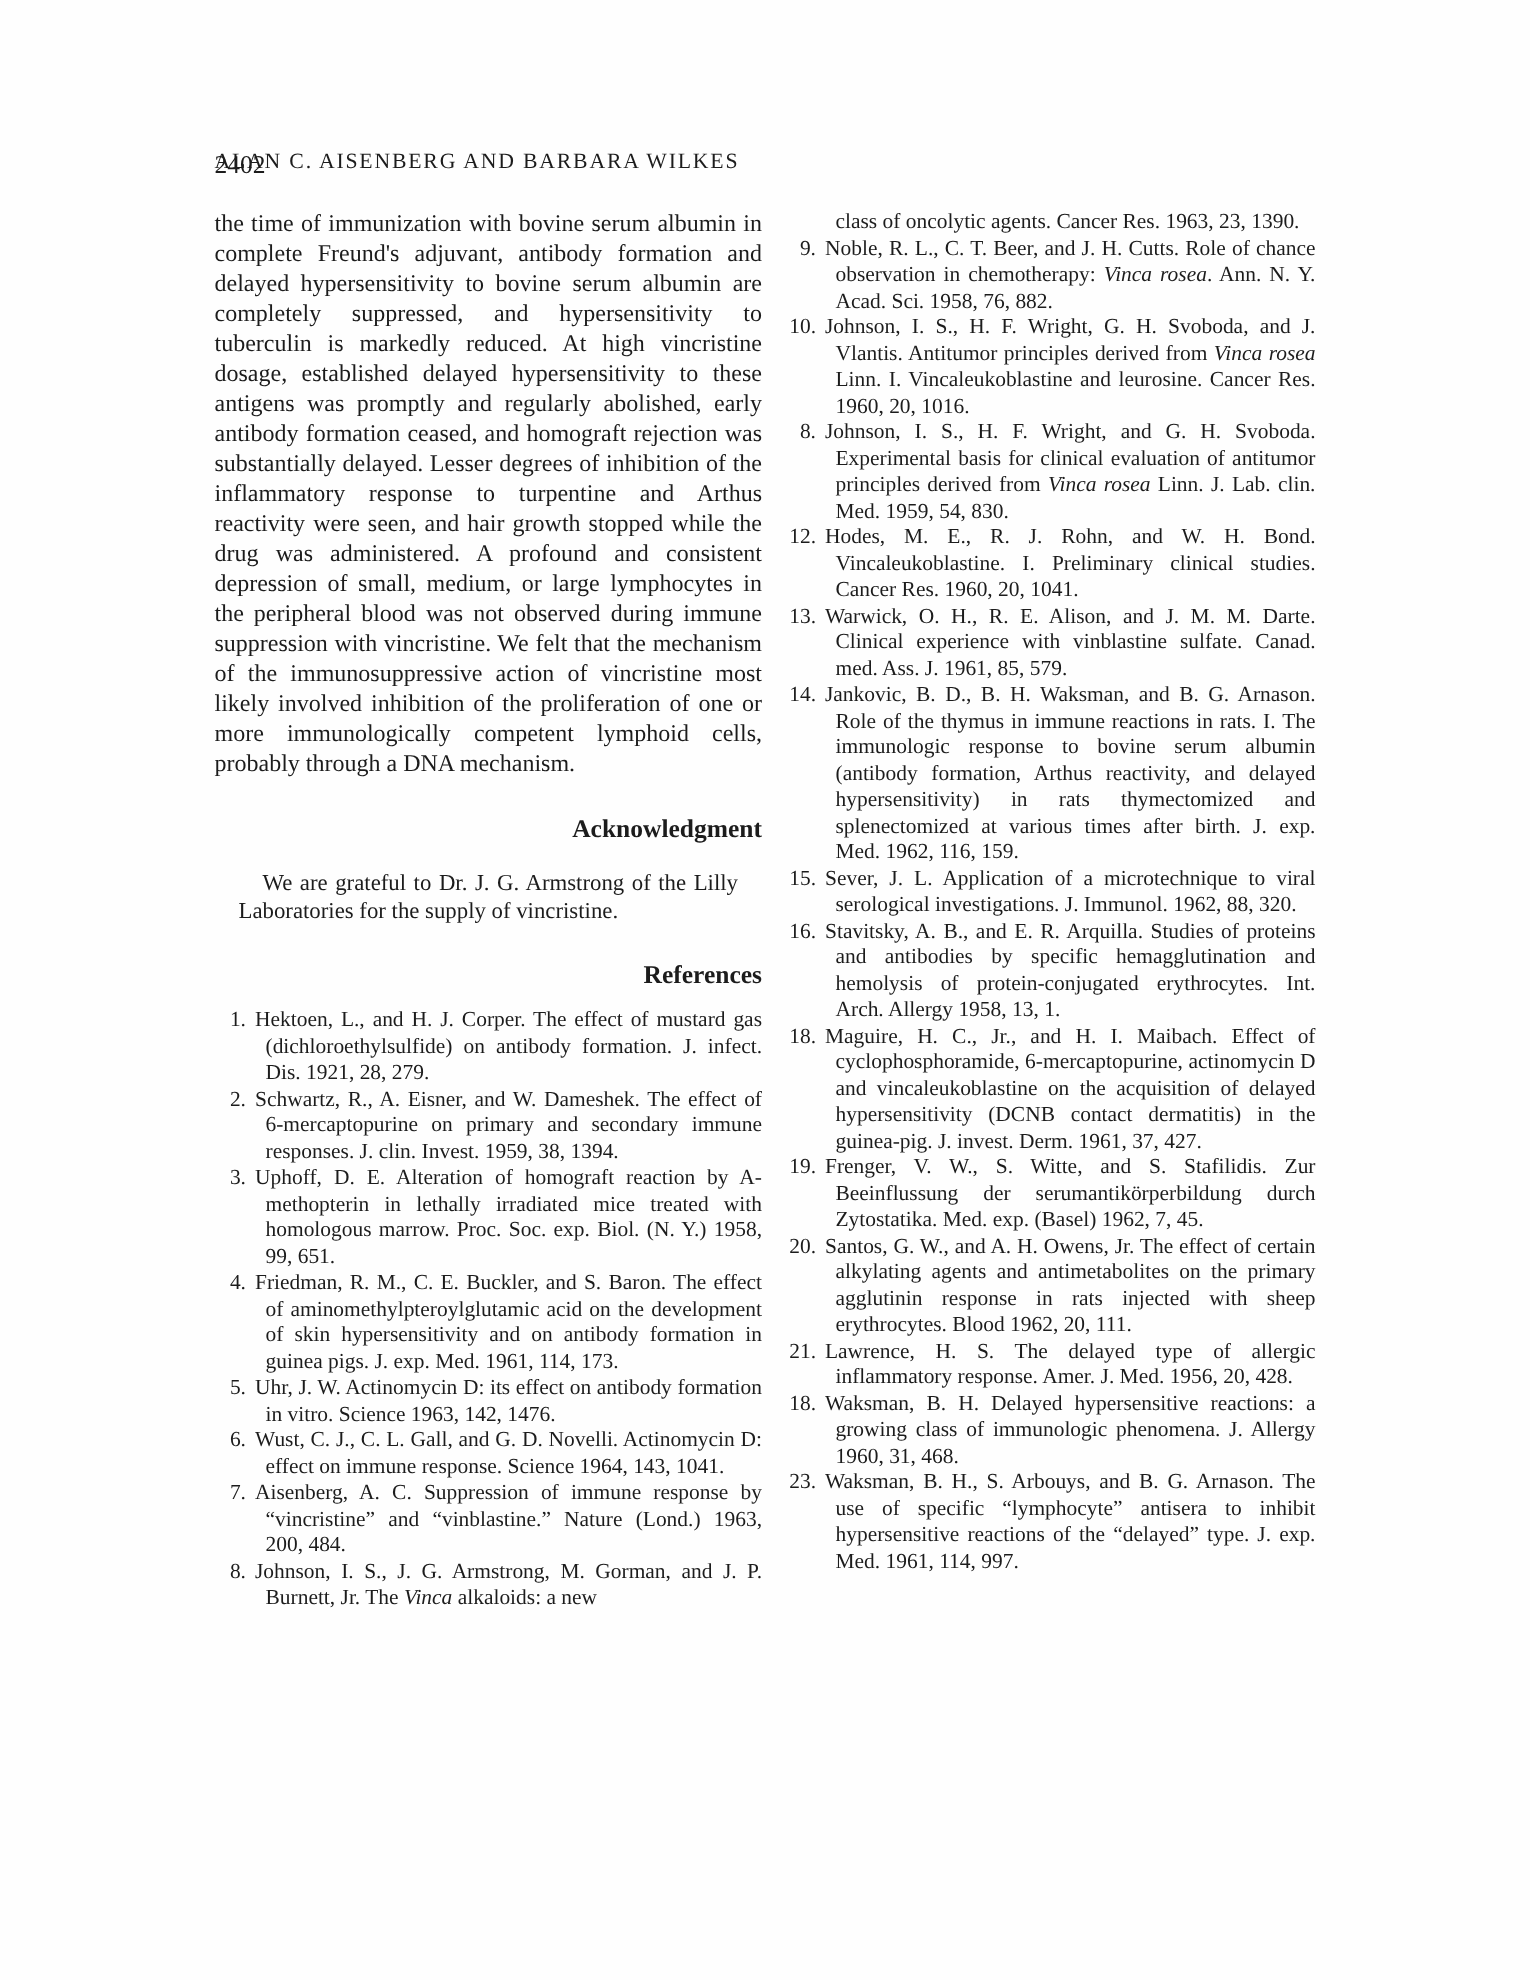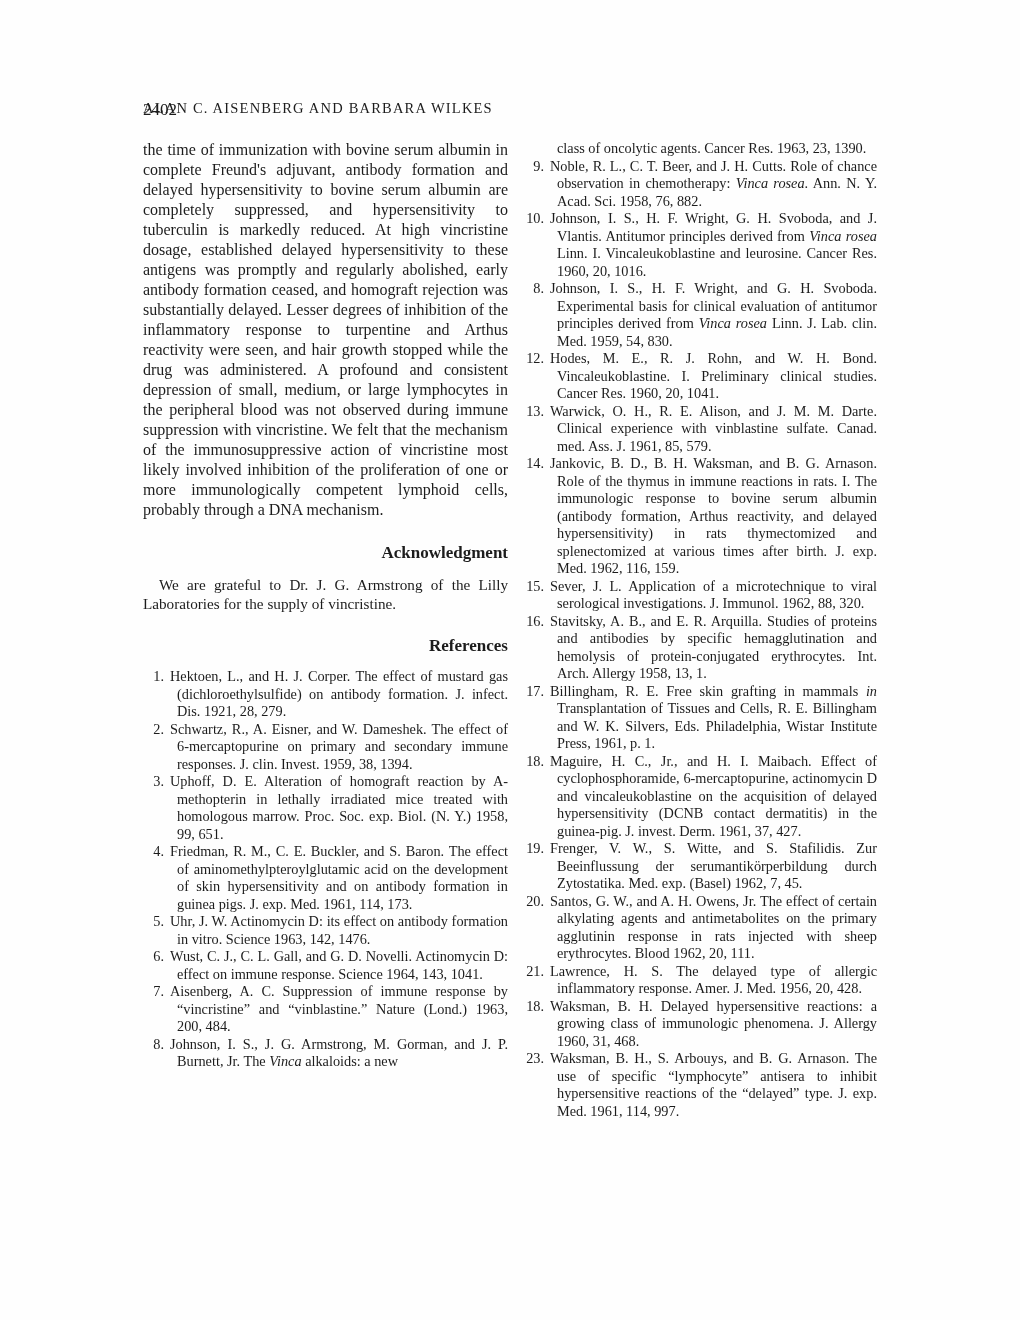--- a/index.html
+++ b/index.html
@@ -48,7 +48,7 @@
     text-align: right;
   }
   .ack-par {
-    margin: 0;
+    margin: 16px;
     font-size: 15.2px;
     line-height: 19px;
     text-align: justify;

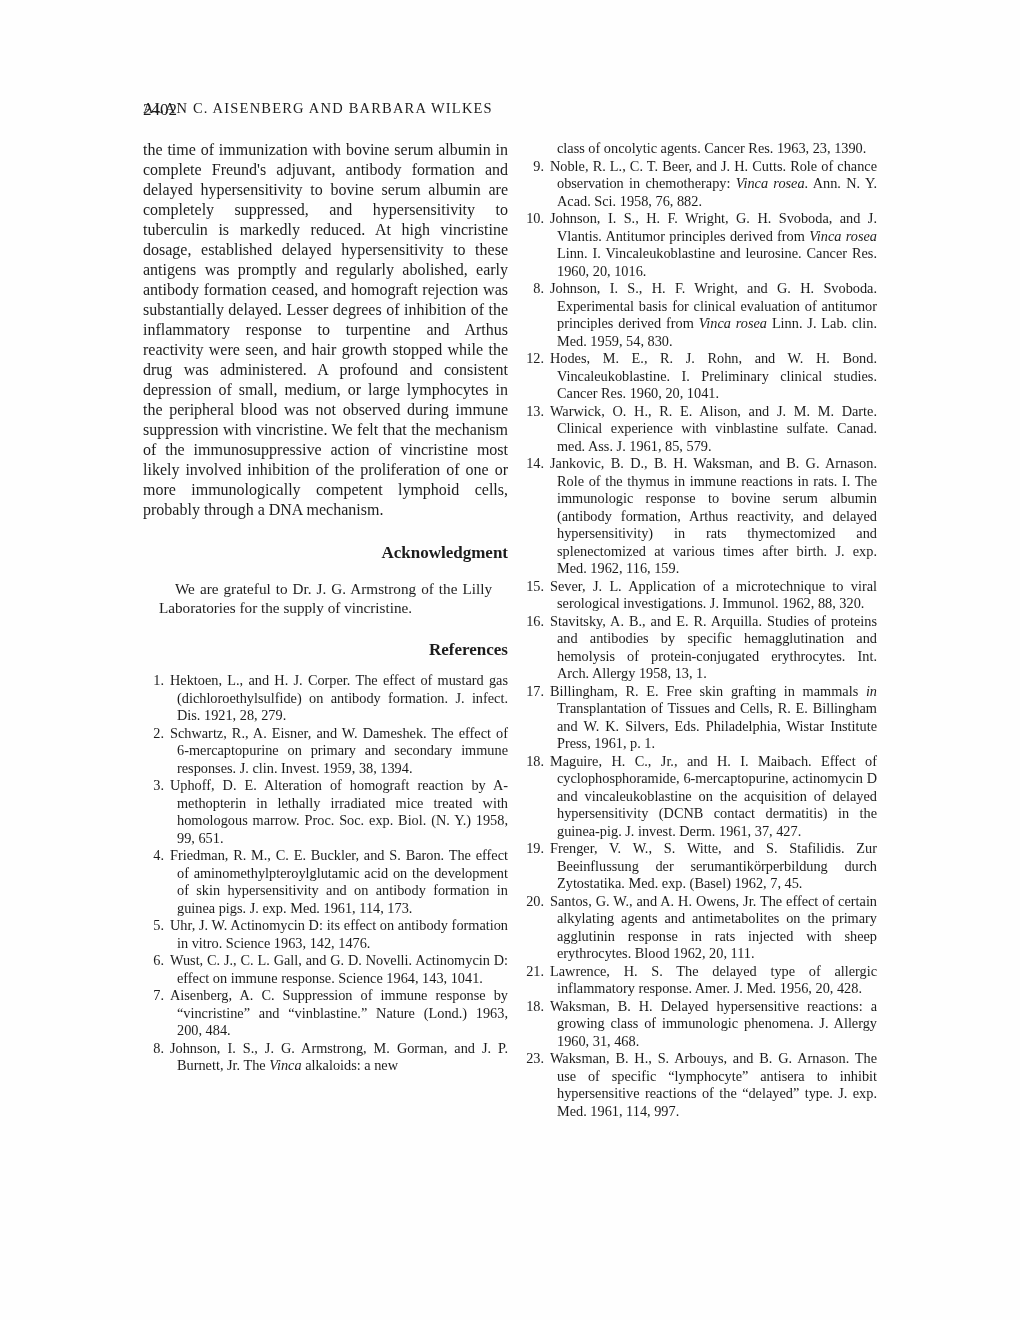--- a/index.html
+++ b/index.html
@@ -109,7 +109,6 @@
           <div class="ref"><span class="ref-num">14.</span><span>Jankovic, B. D., B. H. Waksman, and B. G. Arnason.  Role of the thymus in immune reactions in rats.  I. The immunologic response to bovine serum albumin (antibody formation, Arthus reactivity, and delayed hypersensitivity) in rats thymectomized and splenectomized at various times after birth.  J. exp. Med. 1962, <b>116</b>, 159.</span></div>
           <div class="ref"><span class="ref-num">15.</span><span>Sever, J. L.  Application of a microtechnique to viral serological investigations.  J. Immunol. 1962, <b>88</b>, 320.</span></div>
           <div class="ref"><span class="ref-num">16.</span><span>Stavitsky, A. B., and E. R. Arquilla.  Studies of proteins and antibodies by specific hemagglutination and hemolysis of protein-conjugated erythrocytes.  Int. Arch. Allergy 1958, <b>13</b>, 1.</span></div>
-          <div class="ref"><span class="ref-num">17.</span><span>Billingham, R. E.  Free skin grafting in mammals <i>in</i> Transplantation of Tissues and Cells, R. E. Billingham and W. K. Silvers, Eds.  Philadelphia, Wistar Institute Press, 1961, p. 1.</span></div>
           <div class="ref"><span class="ref-num">18.</span><span>Maguire, H. C., Jr., and H. I. Maibach.  Effect of cyclophosphoramide, 6-mercaptopurine, actinomycin D and vincaleukoblastine on the acquisition of delayed hypersensitivity (DCNB contact dermatitis) in the guinea-pig.  J. invest. Derm. 1961, <b>37</b>, 427.</span></div>
           <div class="ref"><span class="ref-num">19.</span><span>Frenger, V. W., S. Witte, and S. Stafilidis.  Zur Beeinflussung der serumantikörperbildung durch Zytostatika.  Med. exp. (Basel) 1962, <b>7</b>, 45.</span></div>
           <div class="ref"><span class="ref-num">20.</span><span>Santos, G. W., and A. H. Owens, Jr.  The effect of certain alkylating agents and antimetabolites on the primary agglutinin response in rats injected with sheep erythrocytes.  Blood 1962, <b>20</b>, 111.</span></div>

